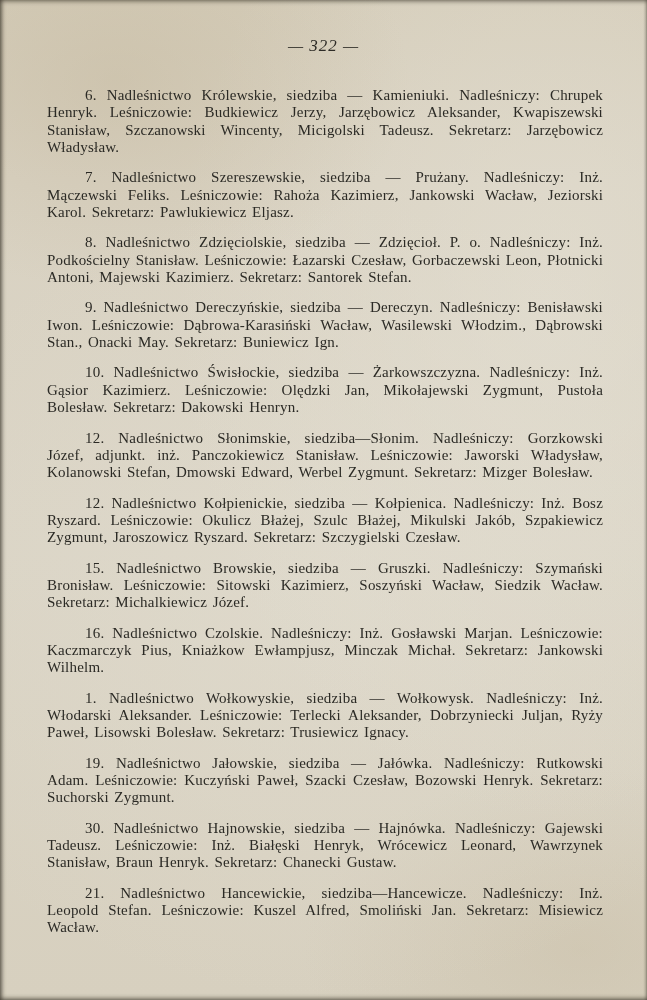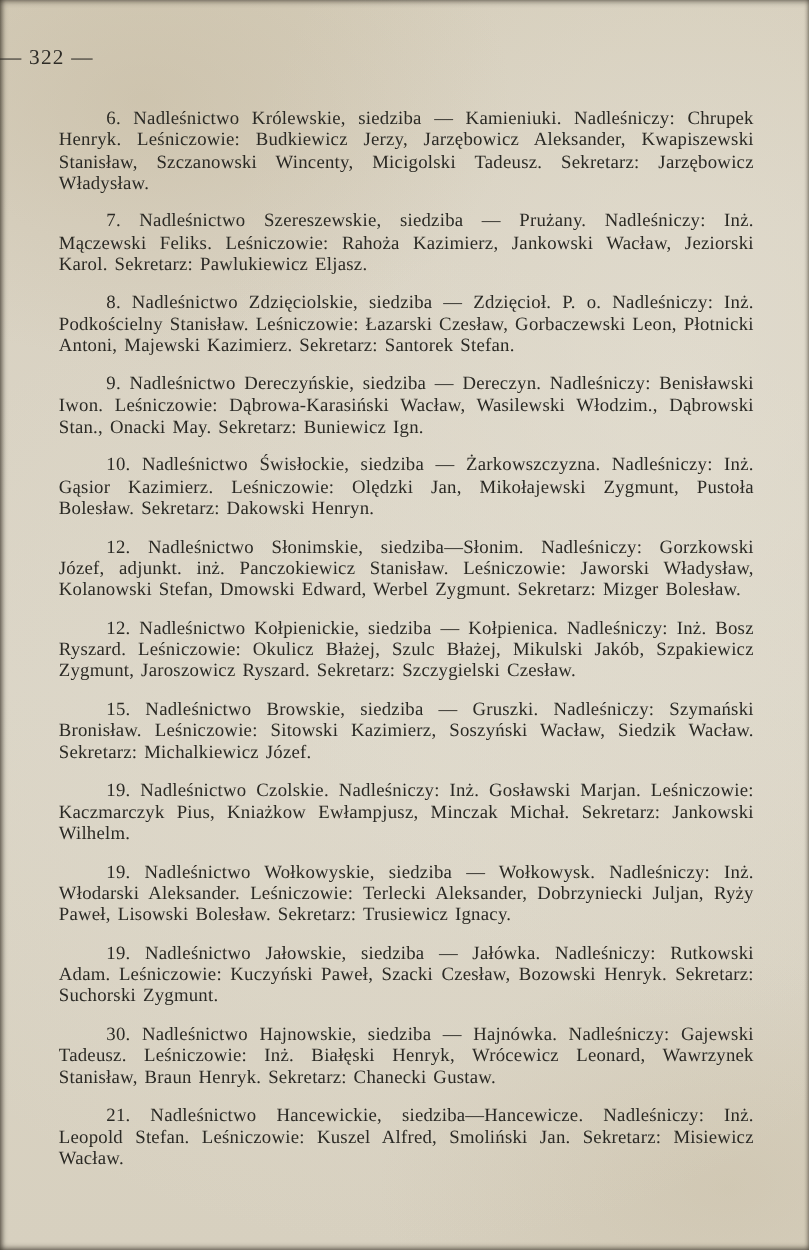--- a/index.html
+++ b/index.html
@@ -35,10 +35,11 @@
     top: 36px;
     left: 0;
     width: 100%;
-    text-align: left;
+    text-align: center;
     font-size: 17px;
     letter-spacing: 1px;
     color: #2e2c27;
+    font-style: italic;
   }
   .body-text {
     position: absolute;

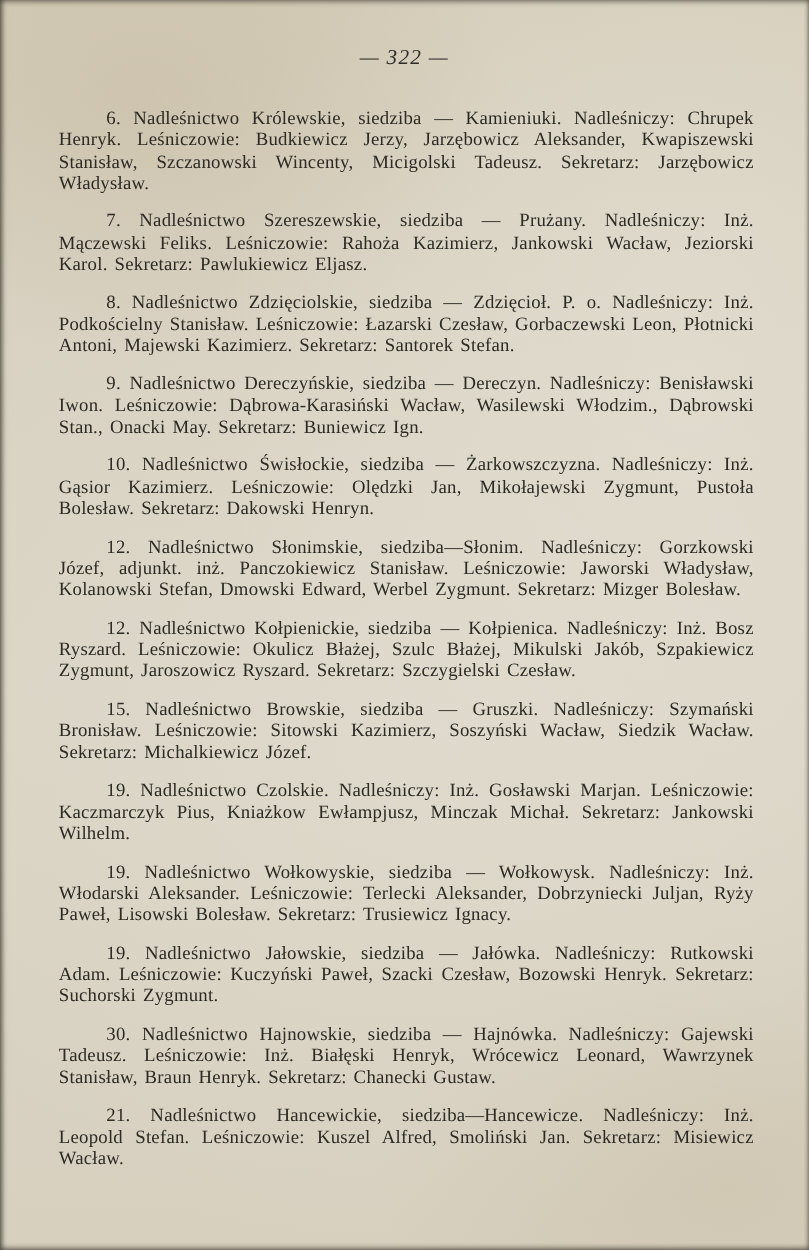--- a/index.html
+++ b/index.html
@@ -75,7 +75,7 @@
     <p>12. Nadleśnictwo Słonimskie, siedziba—Słonim. Nadleśniczy: Gorzkowski Józef, adjunkt. inż. Panczokiewicz Stanisław. Leśniczowie: Jaworski Władysław, Kolanowski Stefan, Dmowski Edward, Werbel Zygmunt. Sekretarz: Mizger Bolesław.</p>
     <p>12. Nadleśnictwo Kołpienickie, siedziba — Kołpienica. Nadleśniczy: Inż. Bosz Ryszard. Leśniczowie: Okulicz Błażej, Szulc Błażej, Mikulski Jakób, Szpakiewicz Zygmunt, Jaroszowicz Ryszard. Sekretarz: Szczygielski Czesław.</p>
     <p>15. Nadleśnictwo Browskie, siedziba — Gruszki. Nadleśniczy: Szymański Bronisław. Leśniczowie: Sitowski Kazimierz, Soszyński Wacław, Siedzik Wacław. Sekretarz: Michalkiewicz Józef.</p>
-    <p>19. Nadleśnictwo Czolskie. Nadleśniczy: Inż. Gosławski Marjan. Leśniczowie: Kaczmarczyk Pius, Kniażkow Ewłampjusz, Minczak Michał. Sekretarz: Jankowski Wilhelm.</p>
+    <p>16. Nadleśnictwo Czolskie. Nadleśniczy: Inż. Gosławski Marjan. Leśniczowie: Kaczmarczyk Pius, Kniażkow Ewłampjusz, Minczak Michał. Sekretarz: Jankowski Wilhelm.</p>
     <p>19. Nadleśnictwo Wołkowyskie, siedziba — Wołkowysk. Nadleśniczy: Inż. Włodarski Aleksander. Leśniczowie: Terlecki Aleksander, Dobrzyniecki Juljan, Ryży Paweł, Lisowski Bolesław. Sekretarz: Trusiewicz Ignacy.</p>
     <p>19. Nadleśnictwo Jałowskie, siedziba — Jałówka. Nadleśniczy: Rutkowski Adam. Leśniczowie: Kuczyński Paweł, Szacki Czesław, Bozowski Henryk. Sekretarz: Suchorski Zygmunt.</p>
     <p>30. Nadleśnictwo Hajnowskie, siedziba — Hajnówka. Nadleśniczy: Gajewski Tadeusz. Leśniczowie: Inż. Białęski Henryk, Wrócewicz Leonard, Wawrzynek Stanisław, Braun Henryk. Sekretarz: Chanecki Gustaw.</p>

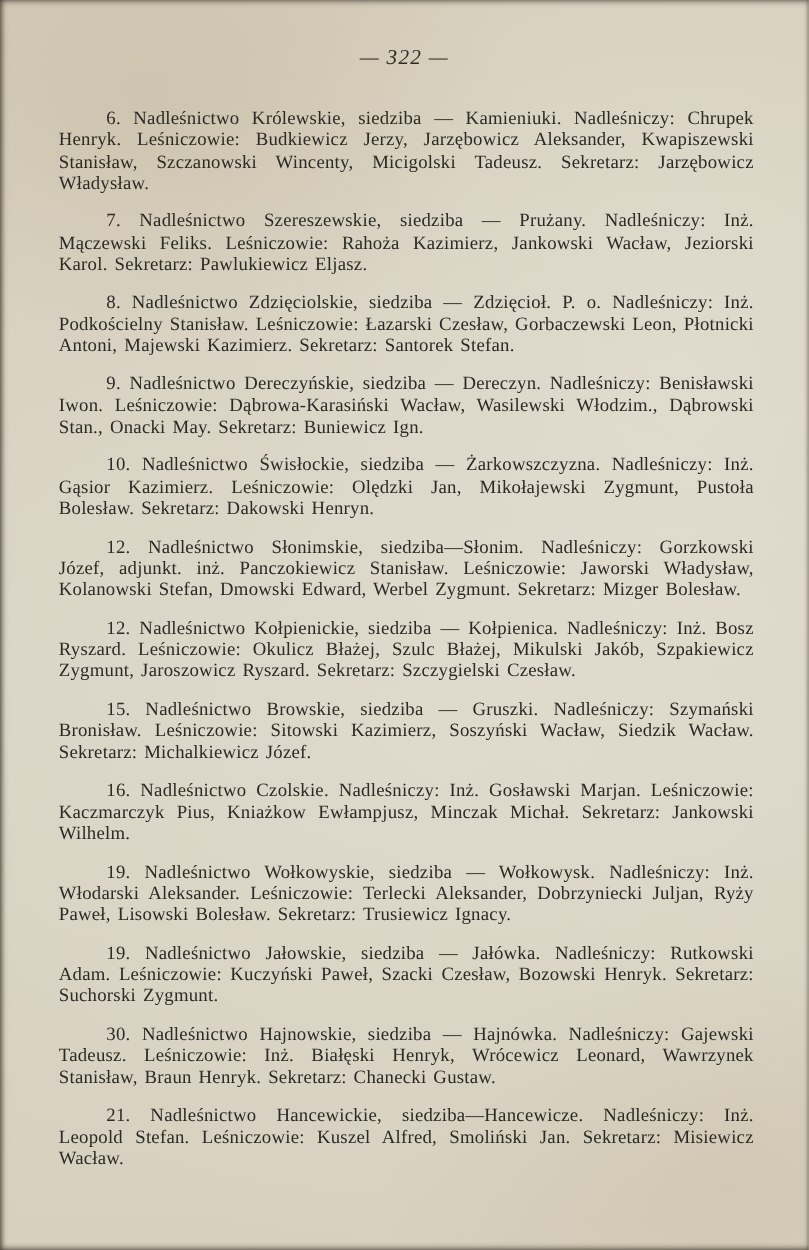--- a/index.html
+++ b/index.html
@@ -76,7 +76,7 @@
     <p>12. Nadleśnictwo Kołpienickie, siedziba — Kołpienica. Nadleśniczy: Inż. Bosz Ryszard. Leśniczowie: Okulicz Błażej, Szulc Błażej, Mikulski Jakób, Szpakiewicz Zygmunt, Jaroszowicz Ryszard. Sekretarz: Szczygielski Czesław.</p>
     <p>15. Nadleśnictwo Browskie, siedziba — Gruszki. Nadleśniczy: Szymański Bronisław. Leśniczowie: Sitowski Kazimierz, Soszyński Wacław, Siedzik Wacław. Sekretarz: Michalkiewicz Józef.</p>
     <p>16. Nadleśnictwo Czolskie. Nadleśniczy: Inż. Gosławski Marjan. Leśniczowie: Kaczmarczyk Pius, Kniażkow Ewłampjusz, Minczak Michał. Sekretarz: Jankowski Wilhelm.</p>
-    <p>19. Nadleśnictwo Wołkowyskie, siedziba — Wołkowysk. Nadleśniczy: Inż. Włodarski Aleksander. Leśniczowie: Terlecki Aleksander, Dobrzyniecki Juljan, Ryży Paweł, Lisowski Bolesław. Sekretarz: Trusiewicz Ignacy.</p>
+    <p>1. Nadleśnictwo Wołkowyskie, siedziba — Wołkowysk. Nadleśniczy: Inż. Włodarski Aleksander. Leśniczowie: Terlecki Aleksander, Dobrzyniecki Juljan, Ryży Paweł, Lisowski Bolesław. Sekretarz: Trusiewicz Ignacy.</p>
     <p>19. Nadleśnictwo Jałowskie, siedziba — Jałówka. Nadleśniczy: Rutkowski Adam. Leśniczowie: Kuczyński Paweł, Szacki Czesław, Bozowski Henryk. Sekretarz: Suchorski Zygmunt.</p>
     <p>30. Nadleśnictwo Hajnowskie, siedziba — Hajnówka. Nadleśniczy: Gajewski Tadeusz. Leśniczowie: Inż. Białęski Henryk, Wrócewicz Leonard, Wawrzynek Stanisław, Braun Henryk. Sekretarz: Chanecki Gustaw.</p>
     <p>21. Nadleśnictwo Hancewickie, siedziba—Hancewicze. Nadleśniczy: Inż. Leopold Stefan. Leśniczowie: Kuszel Alfred, Smoliński Jan. Sekretarz: Misiewicz Wacław.</p>

